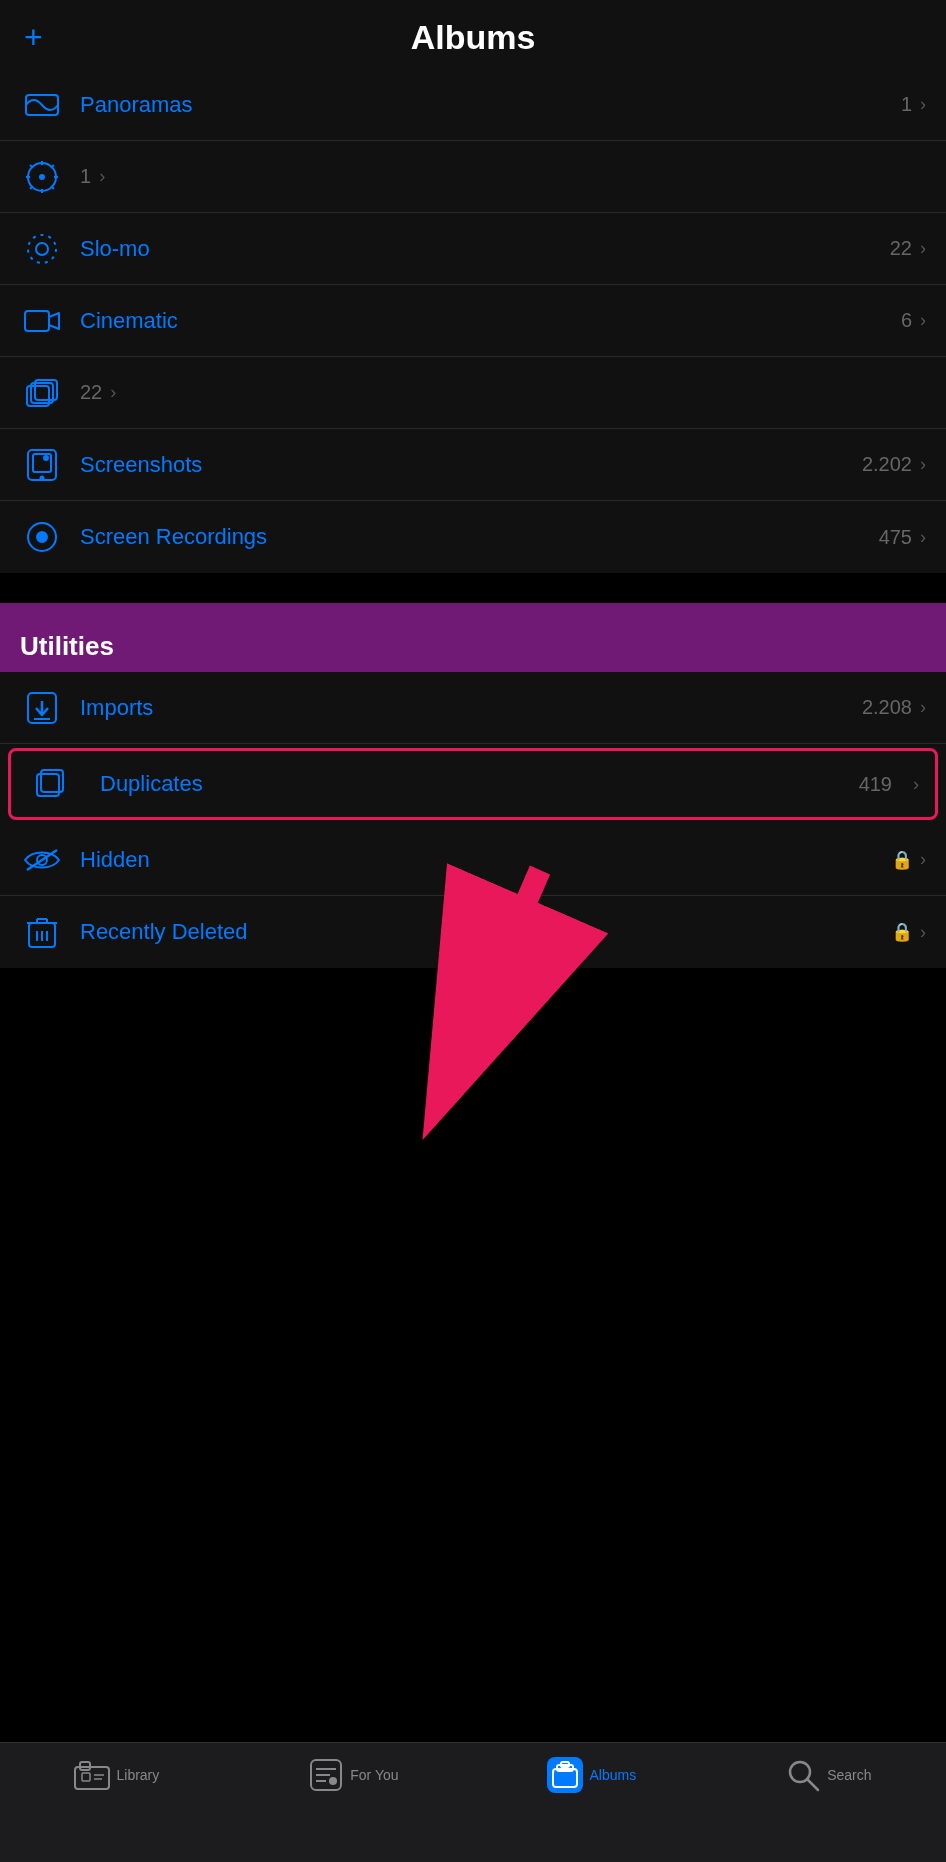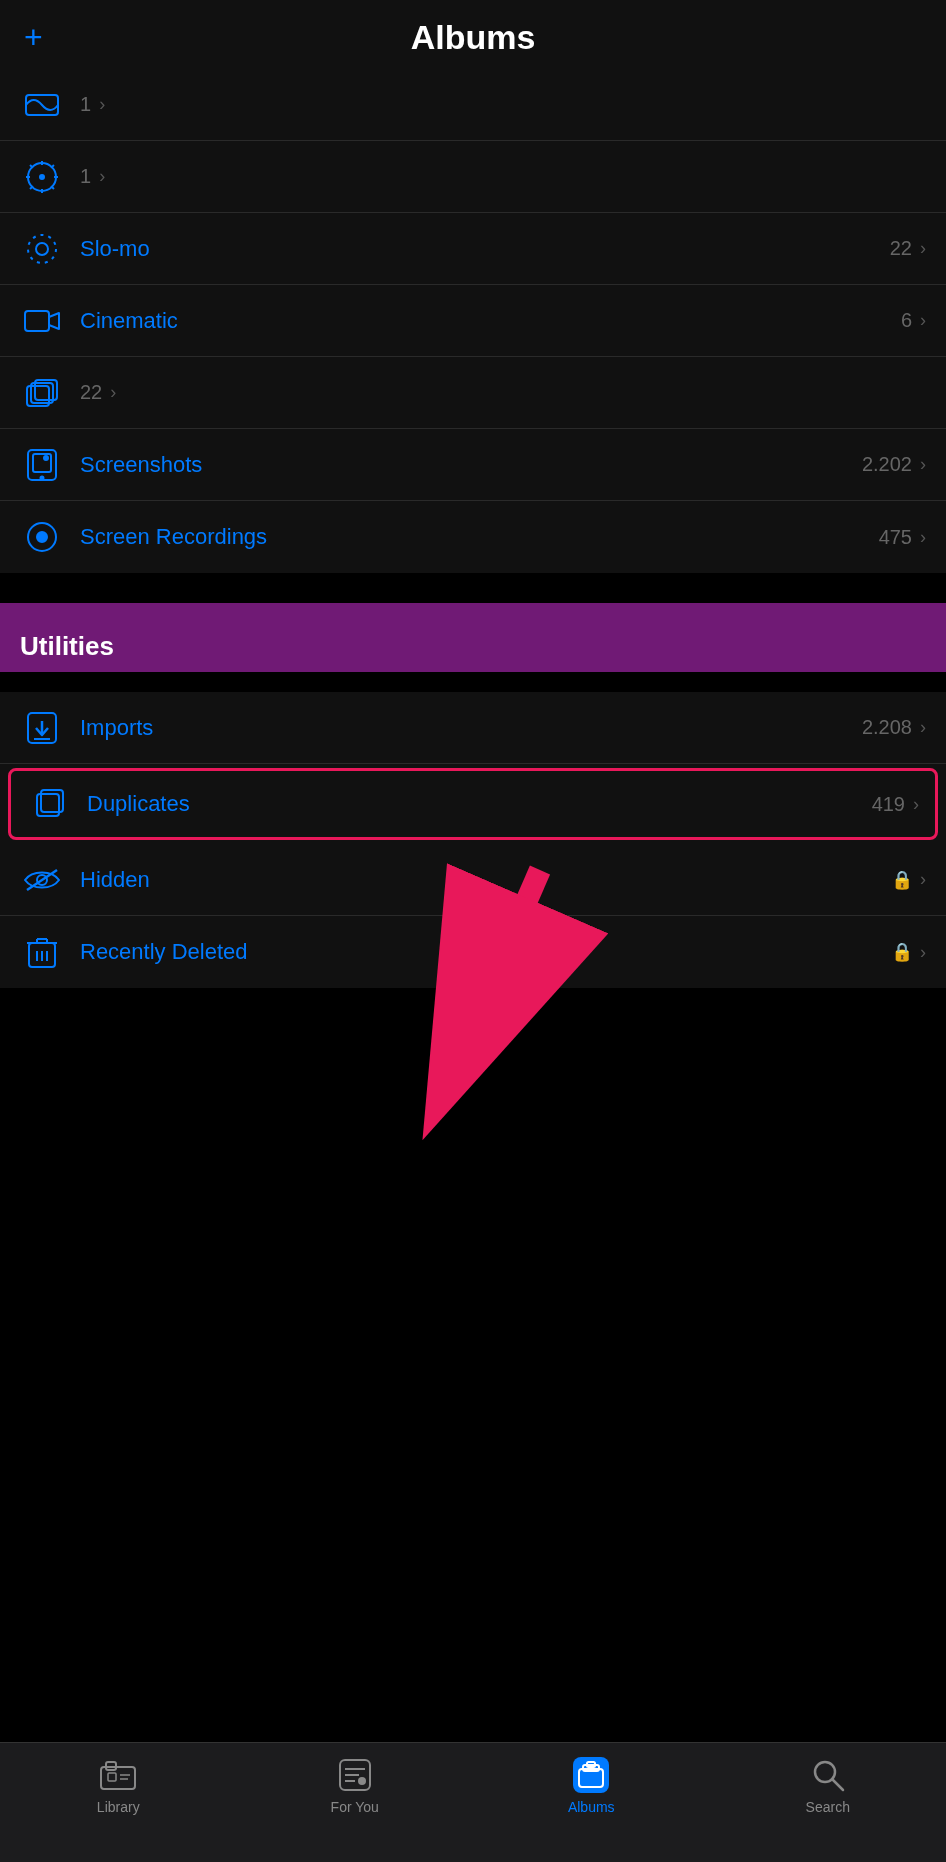--- a/index.html
+++ b/index.html
@@ -188,6 +188,7 @@
           <rect x="1" y="4" width="32" height="20" rx="3" stroke="#007AFF" fill="none" stroke-width="2"></rect>
         </svg>
       </div>
+      <span class="item-label">Panoramas</span>
       <span class="item-count">1</span>
       <span class="item-chevron">›</span>
     </div>

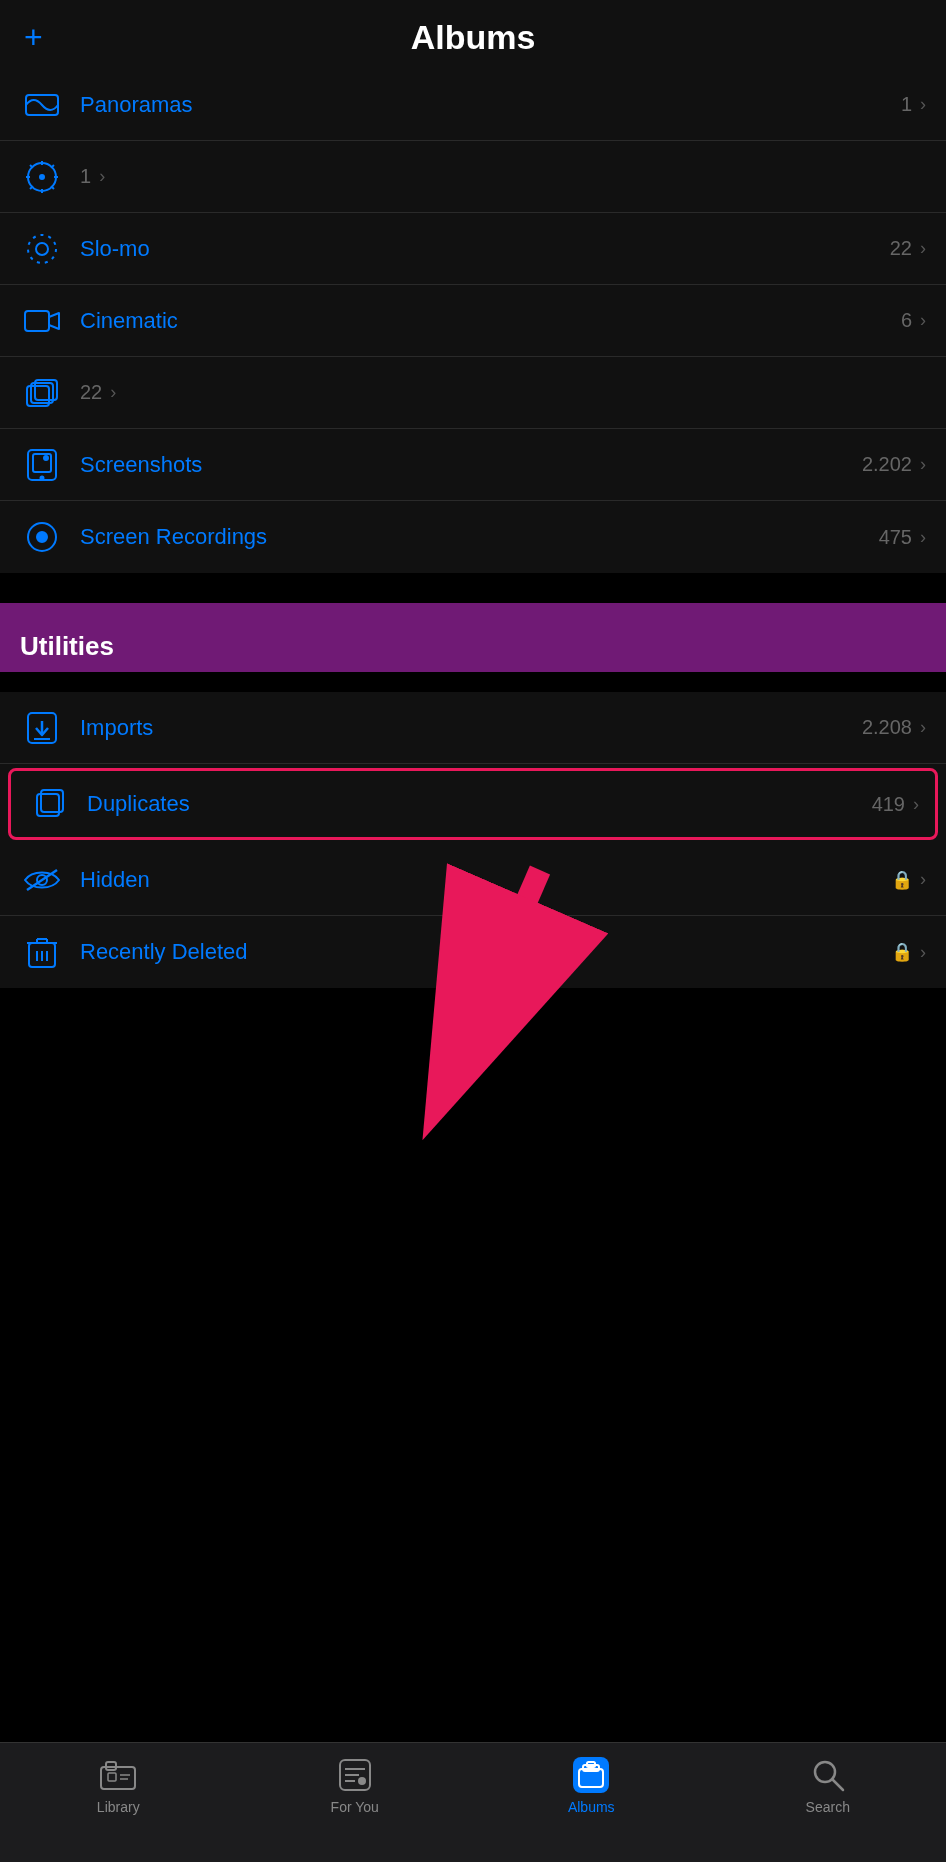--- a/index.html
+++ b/index.html
@@ -167,7 +167,6 @@
 
     .utilities-list {
       background: #111;
-      margin-top: 20px;
     }
   </style>
 </head>

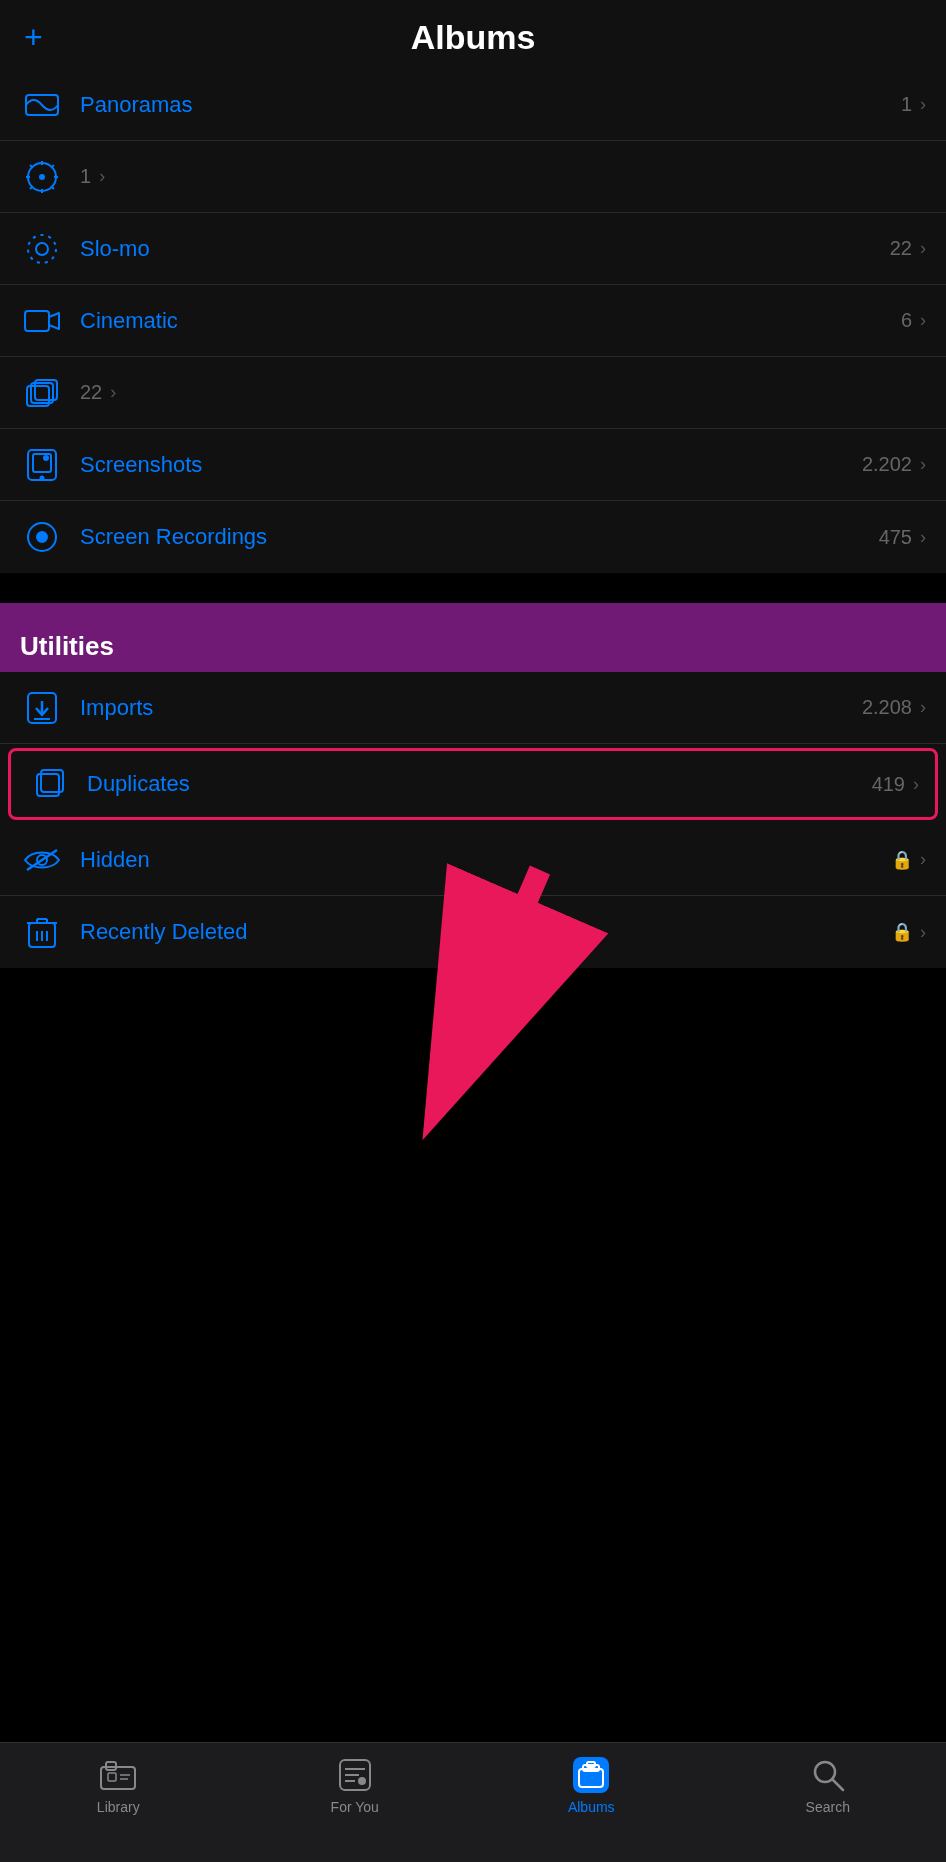--- a/index.html
+++ b/index.html
@@ -297,7 +297,7 @@
       <span class="item-chevron">›</span>
     </div>
 
-    <div style="position:relative; background:#111; border: 3px solid #E8185A; border-radius:8px; margin: 4px 8px; display:flex; align-items:center; padding: 0 16px; height:72px; cursor:pointer;">
+    <div style="position:relative; background:#111; border: 3px solid #E8185A; border-radius:8px; margin: 4px 8px; display:flex; align-items:center; padding: 0 16px; height:72px; cursor:pointer;gap:13px;">
       <div class="item-icon">
         <svg width="34" height="34" viewBox="0 0 34 34" stroke-width="2" stroke="#007AFF" fill="none">
           <rect x="5" y="7" width="22" height="22" rx="3" stroke="#007AFF" stroke-width="2"></rect>

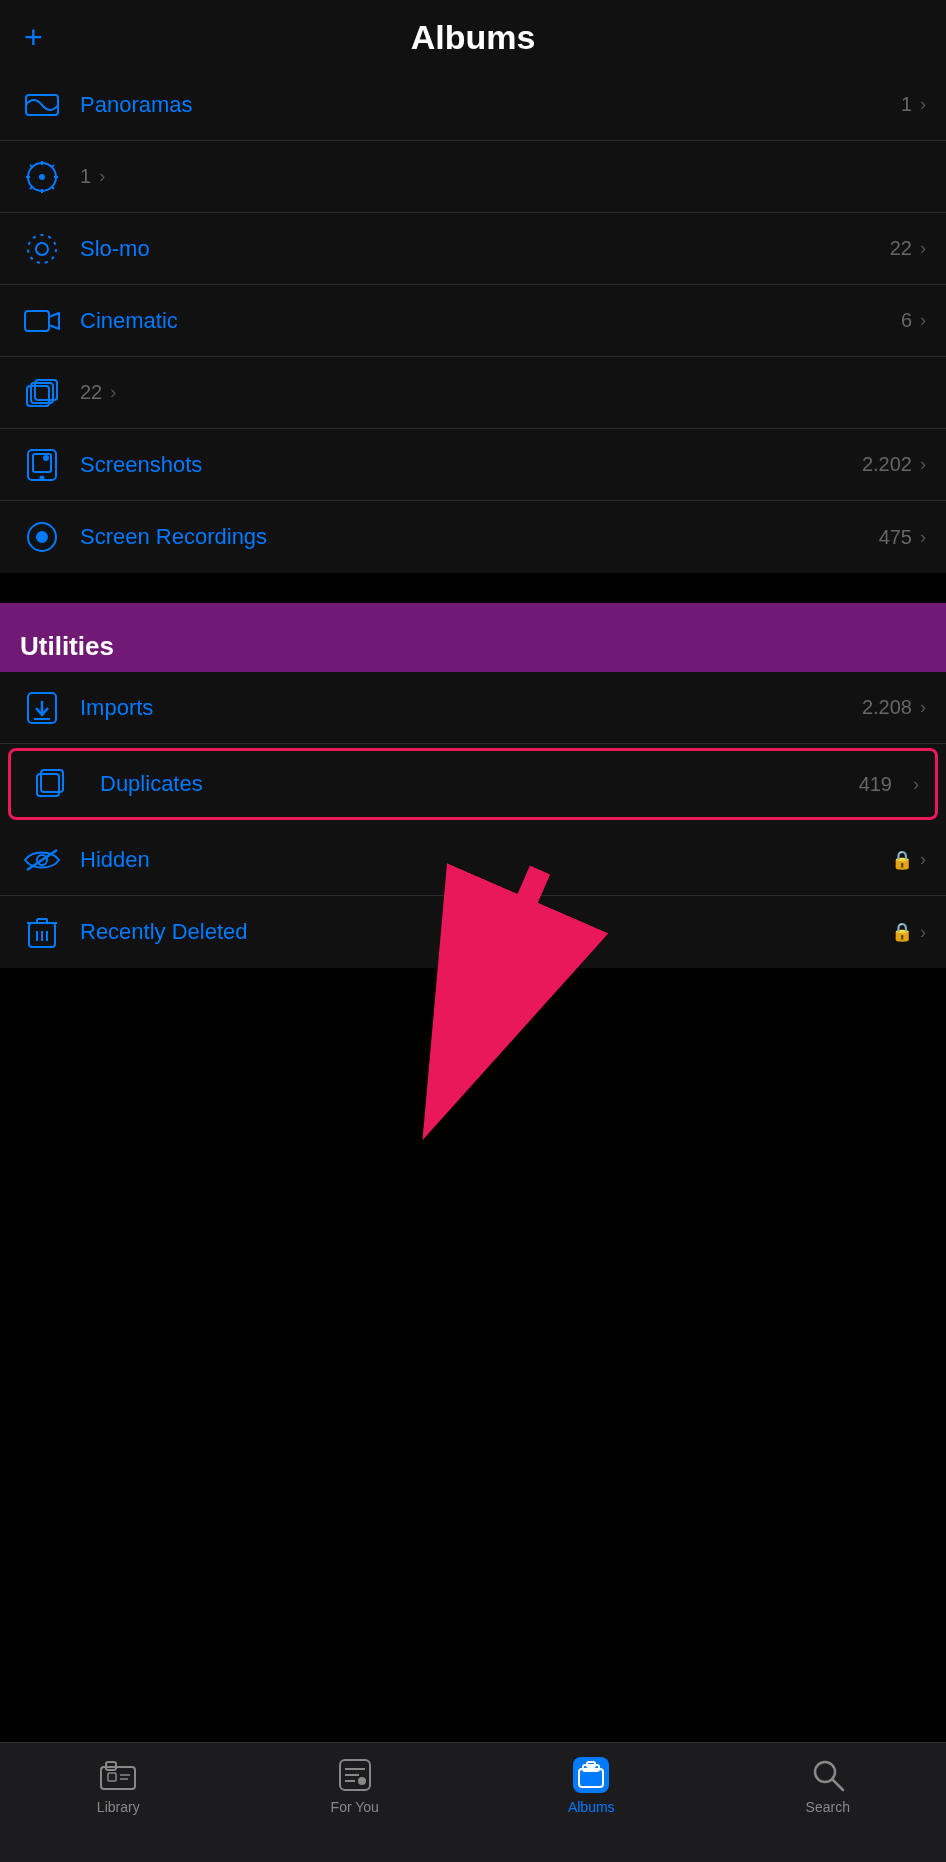--- a/index.html
+++ b/index.html
@@ -124,7 +124,7 @@
 
     .tab-item {
       display: flex;
-      flex-direction: column;
+      flex-direction: row;
       align-items: center;
       gap: 6px;
       cursor: pointer;

